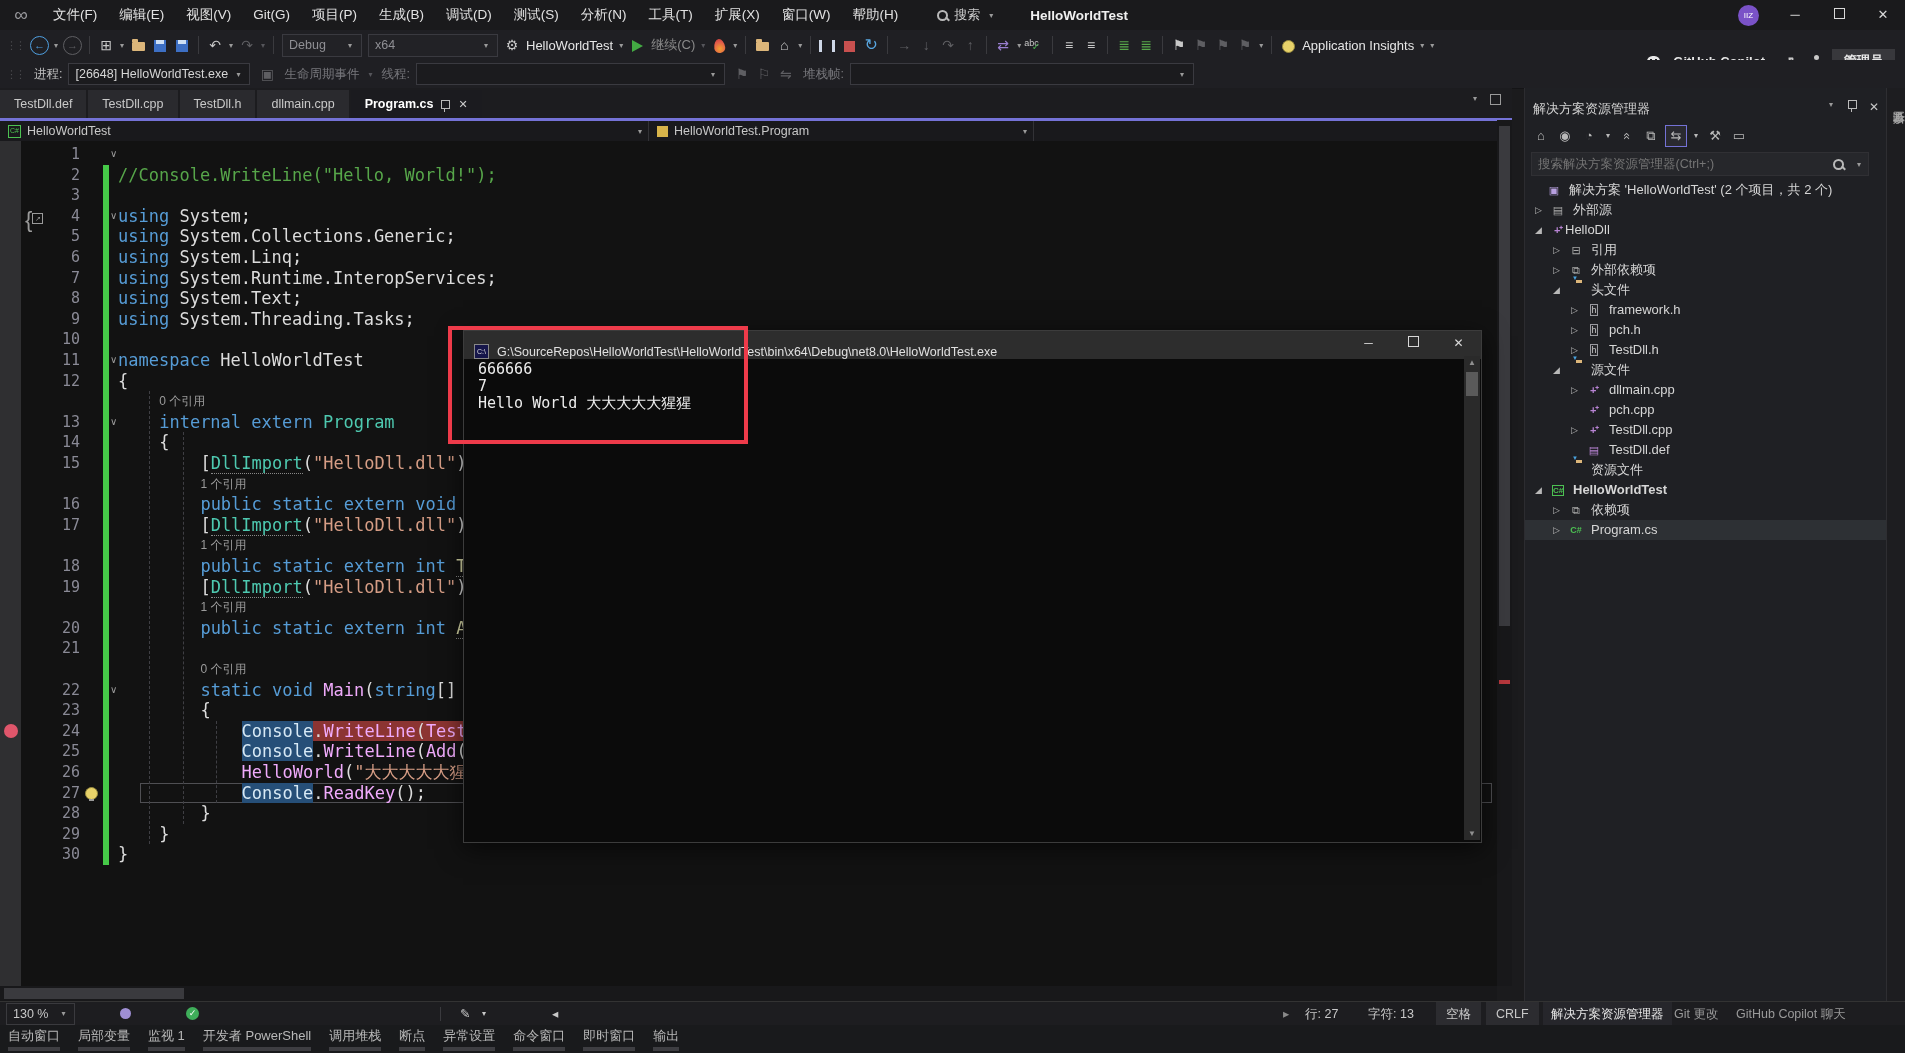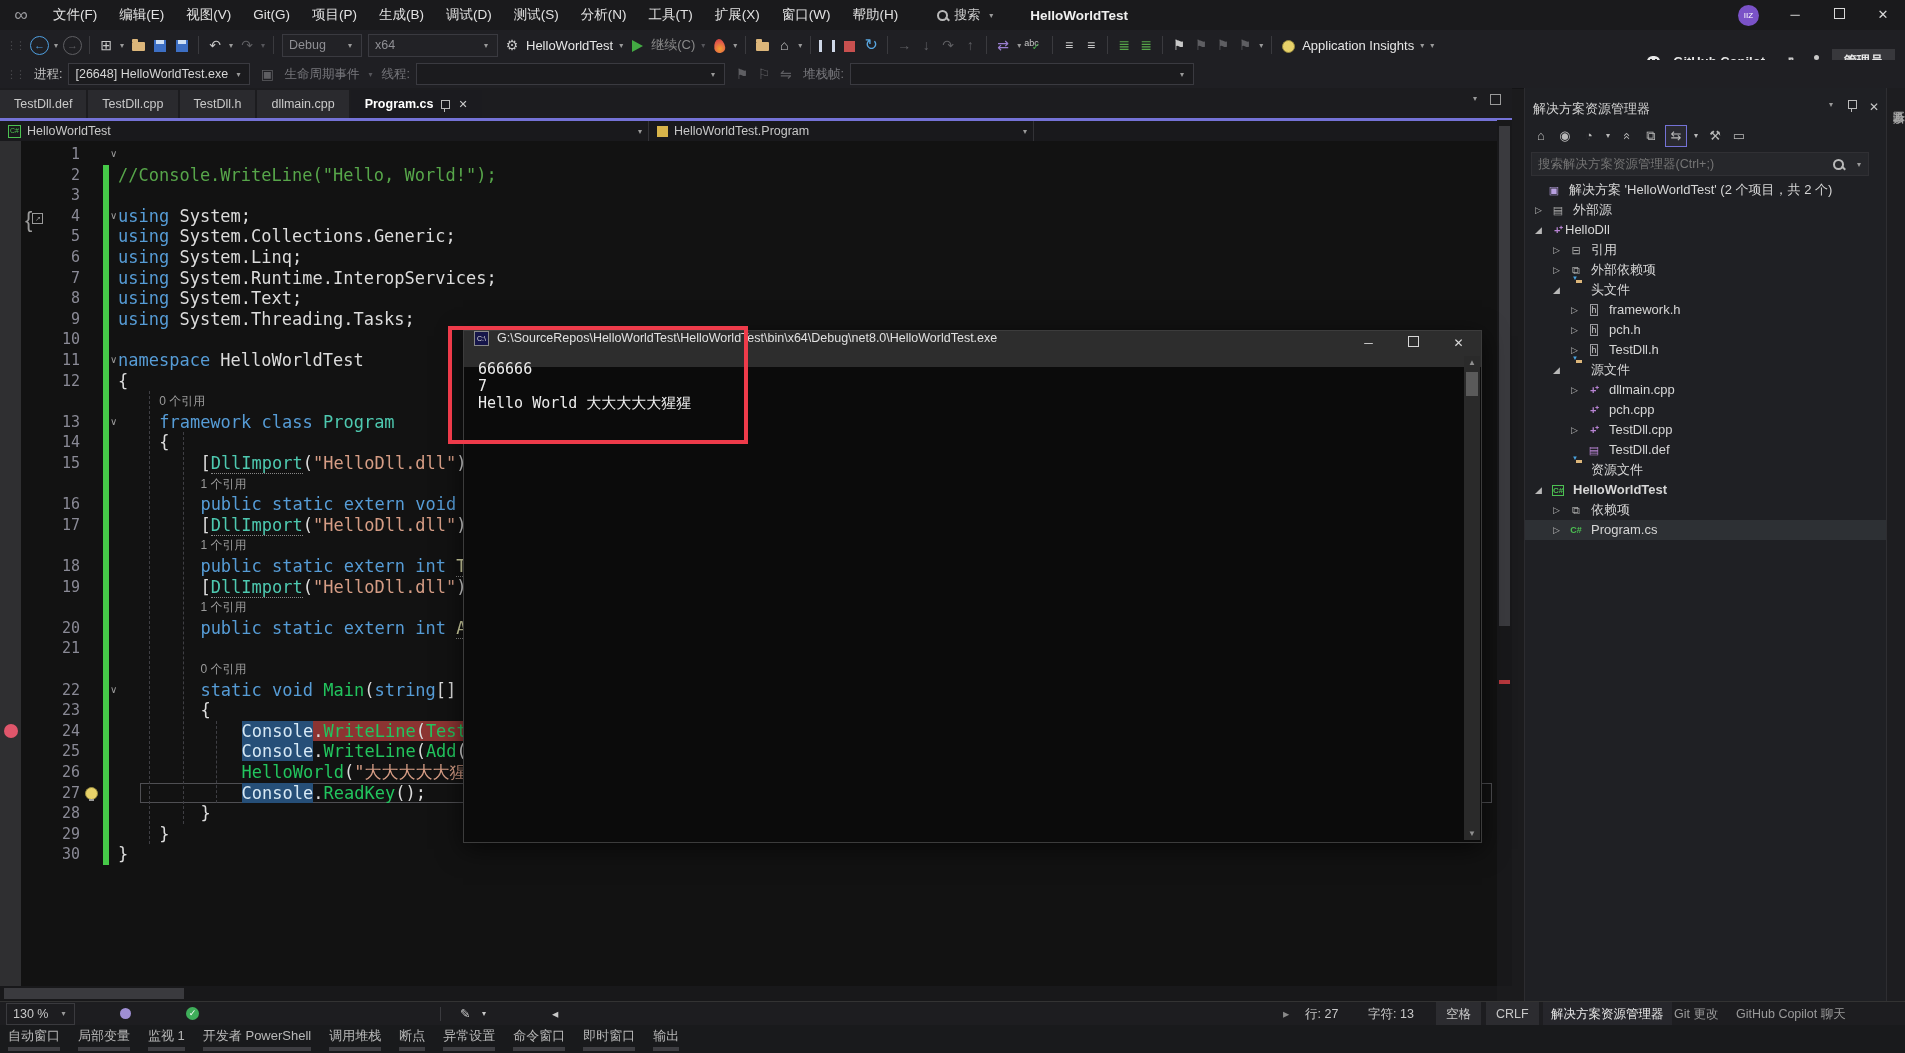--- a/index.html
+++ b/index.html
@@ -93,7 +93,7 @@
   .hthumb{position:absolute;top:2px;height:11px;background:#3a3a3e;}
   
   .console{position:absolute;left:463px;top:330px;width:1017px;height:511px;background:#0b0b0b;border:1px solid #3c3c3c;box-shadow:0 6px 24px rgba(0,0,0,.6);z-index:40;}
-  .con-title{position:absolute;left:0;top:0;width:100%;height:36px;background:#2d2d2d;display:flex;align-items:flex-start;}
+  .con-title{position:absolute;left:0;top:0;width:100%;height:28px;background:#2d2d2d;display:flex;align-items:flex-end;}
   .con-ico{width:13px;height:13px;background:#16164a;border:1px solid #888;color:#ddd;font-size:7px;line-height:13px;text-align:center;margin:0 8px 0 10px;}
   .con-text{color:#e0e0e0;font-size:12.5px;}
   .con-btns{position:absolute;right:0;top:0;display:flex;}

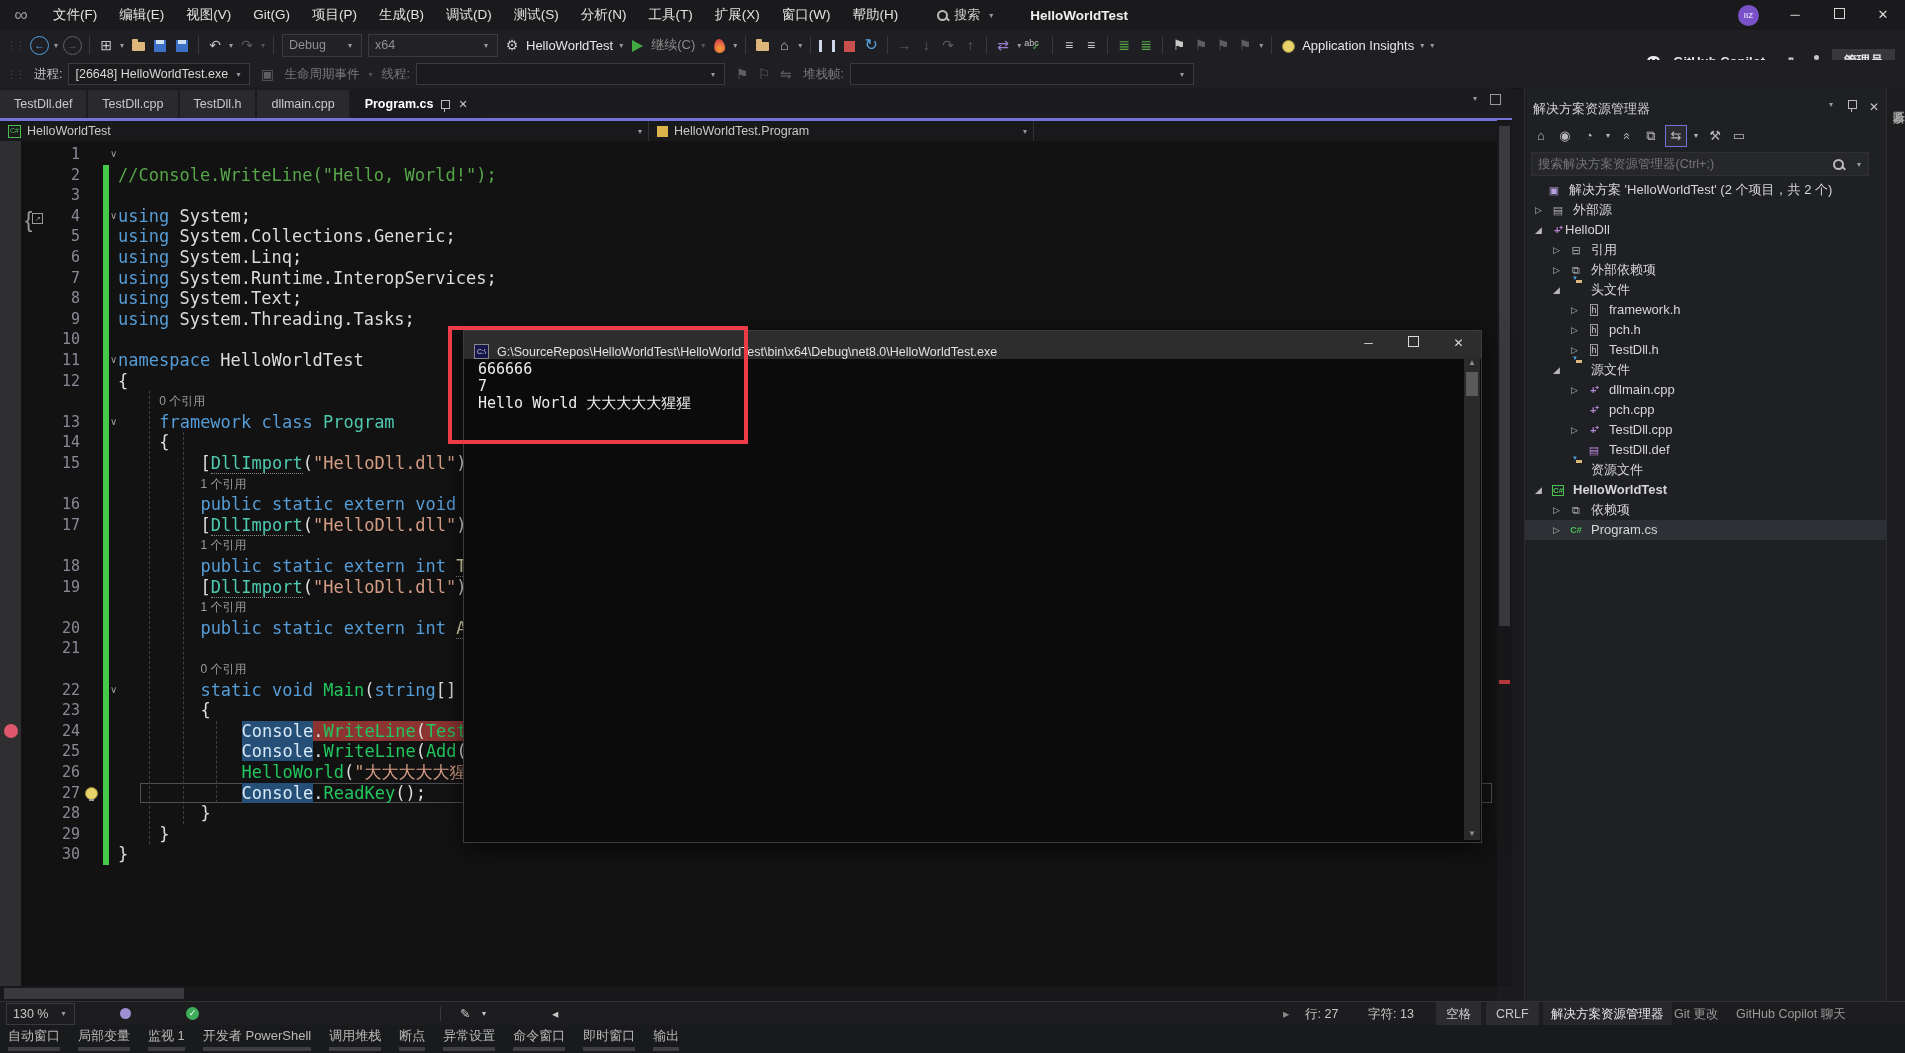--- a/index.html
+++ b/index.html
@@ -391,7 +391,7 @@
         <div class="greenbar"></div>
         <div class="lnum">13</div>
         <div class="fold">∨</div>
-        <div class="codeline" style="left: 159.2px;"><span class="tk-k">framework class </span><span class="tk-t">Program</span></div>
+        <div class="codeline" style="left: 159.2px;"><span class="tk-k">internal extern </span><span class="tk-t">Program</span></div>
       </div>
       <div class="erow" style="top: 291.4px;">
         <div class="greenbar"></div>

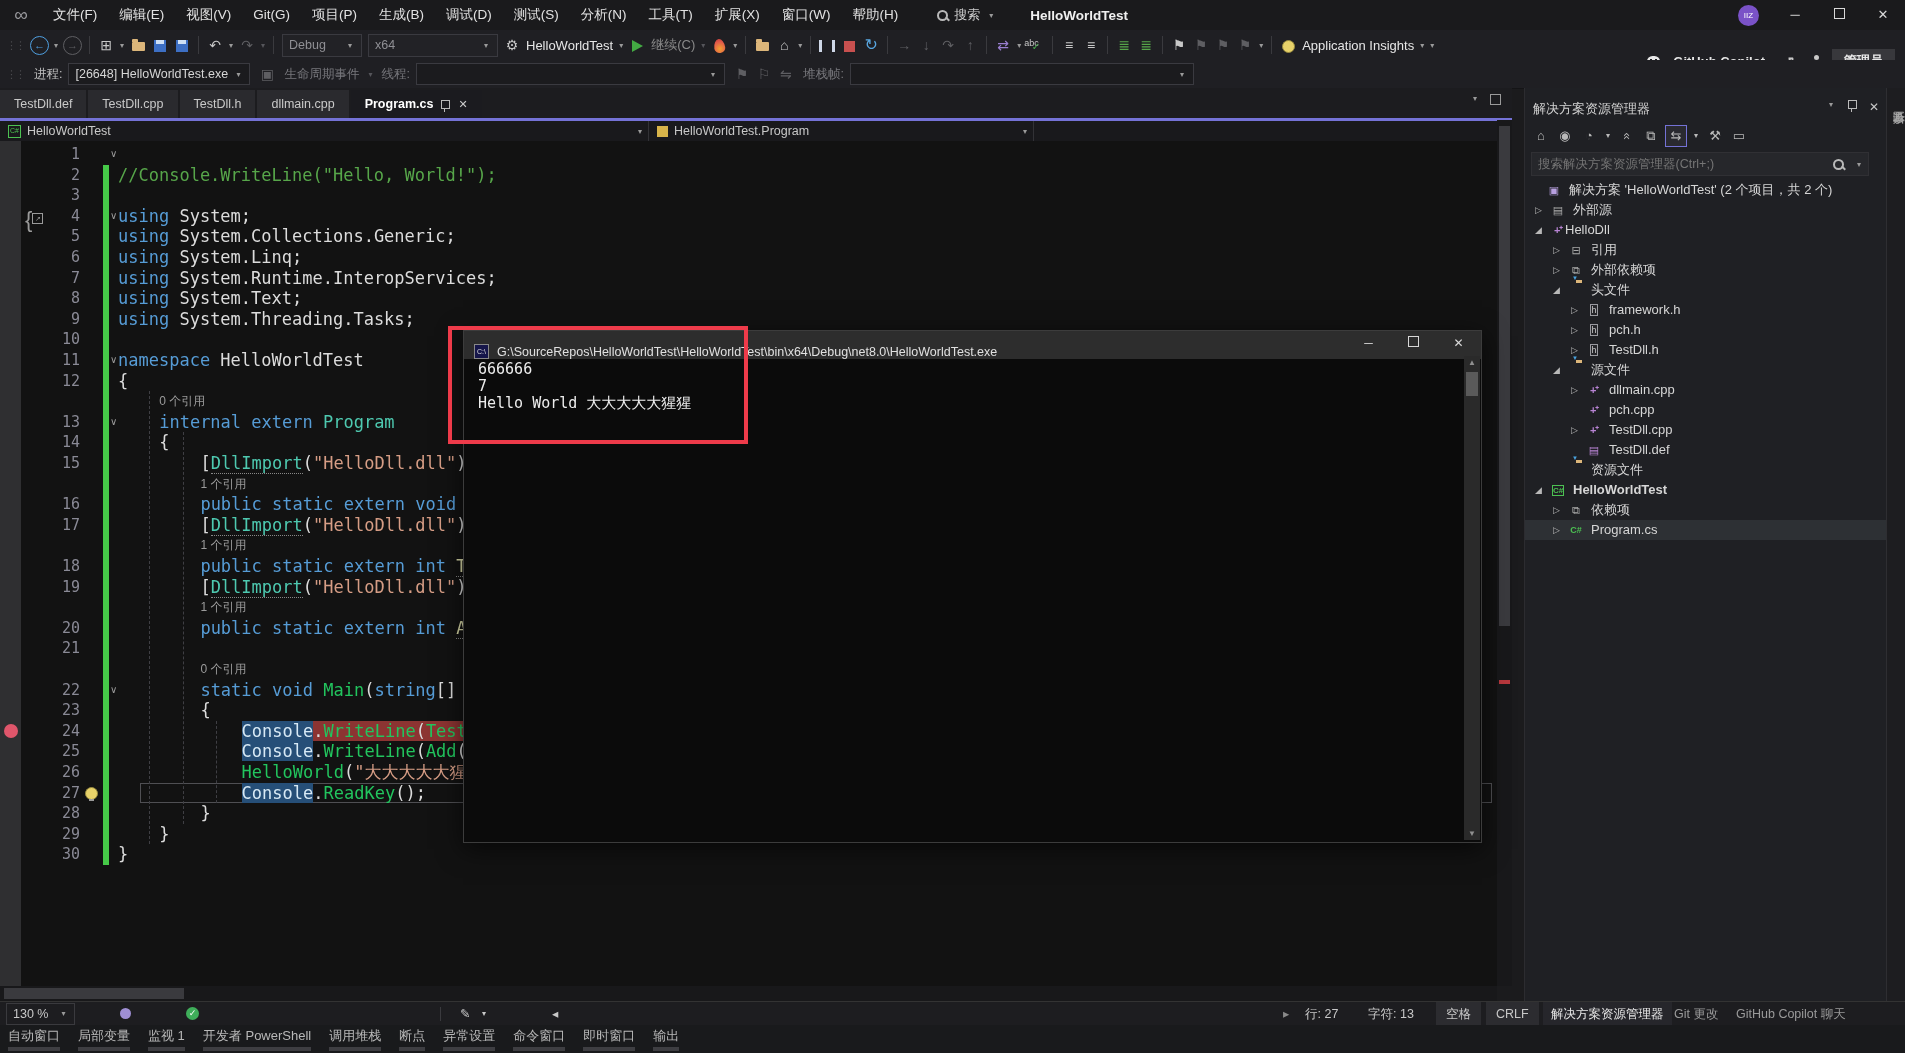--- a/index.html
+++ b/index.html
@@ -77,7 +77,7 @@
   .cllens{position:absolute;color:#9b9b9b;font-size:12px;line-height:20.6px;font-family:"Liberation Sans",sans-serif;}
   .tk-c{color:#57a64a;} .tk-l{color:#57a64a;text-decoration:underline;}
   .tk-k{color:#569cd6;} .tk-t{color:#4ec9b0;} .tk-td{color:#4ec9b0;border-bottom:1px dotted #888;}
-  .tk-m{color:#22c55e;} .tk-md{color:#dcdcaa;border-bottom:1px dotted #888;}
+  .tk-m{color:#f0abfc;} .tk-md{color:#dcdcaa;border-bottom:1px dotted #888;}
   .tk-p{color:#dcdcdc;} .tk-pd{color:#dcdcdc;border-bottom:1px dotted #888;}
   .tk-s{color:#d69d85;} .tk-n{color:#b5cea8;}
   .tk-h{color:#d7e9f5;background:#264f78;}

